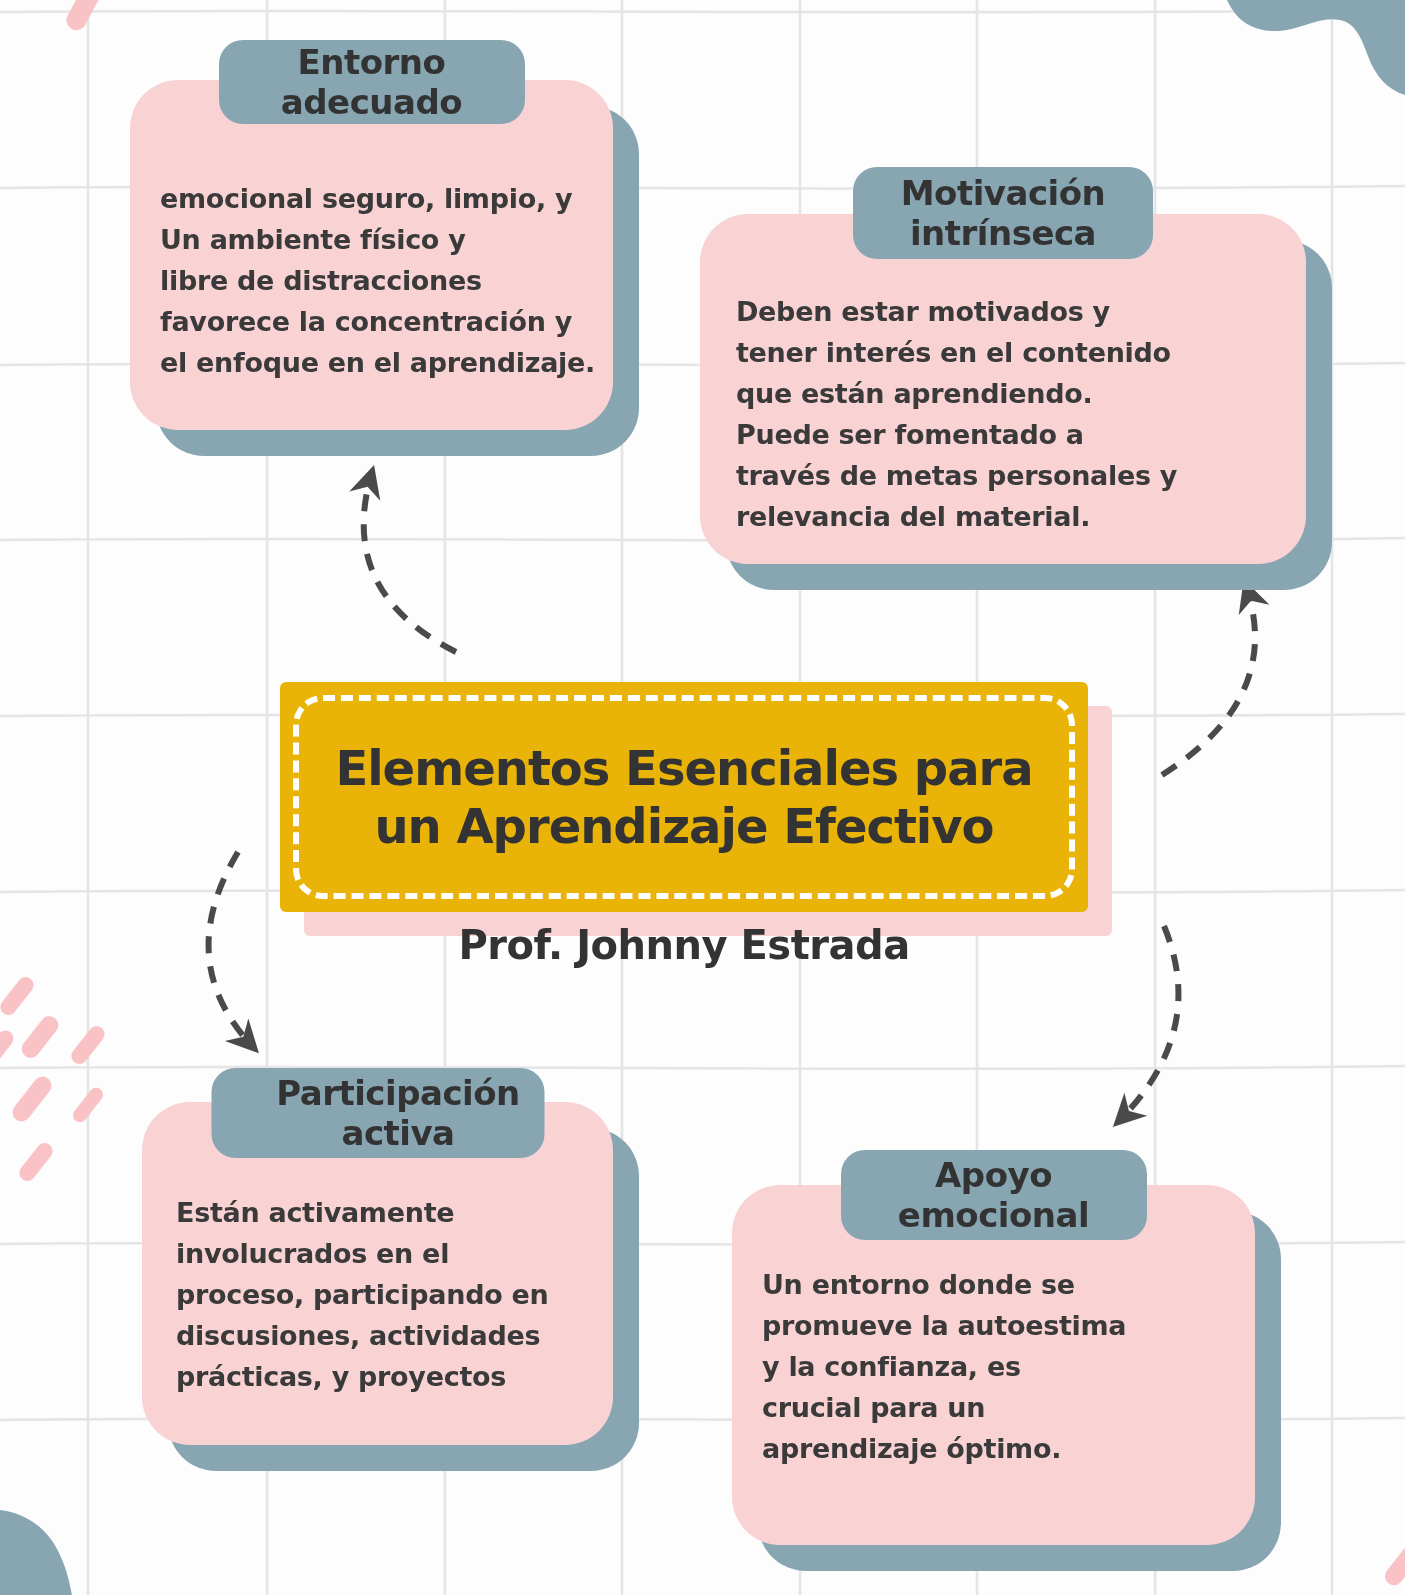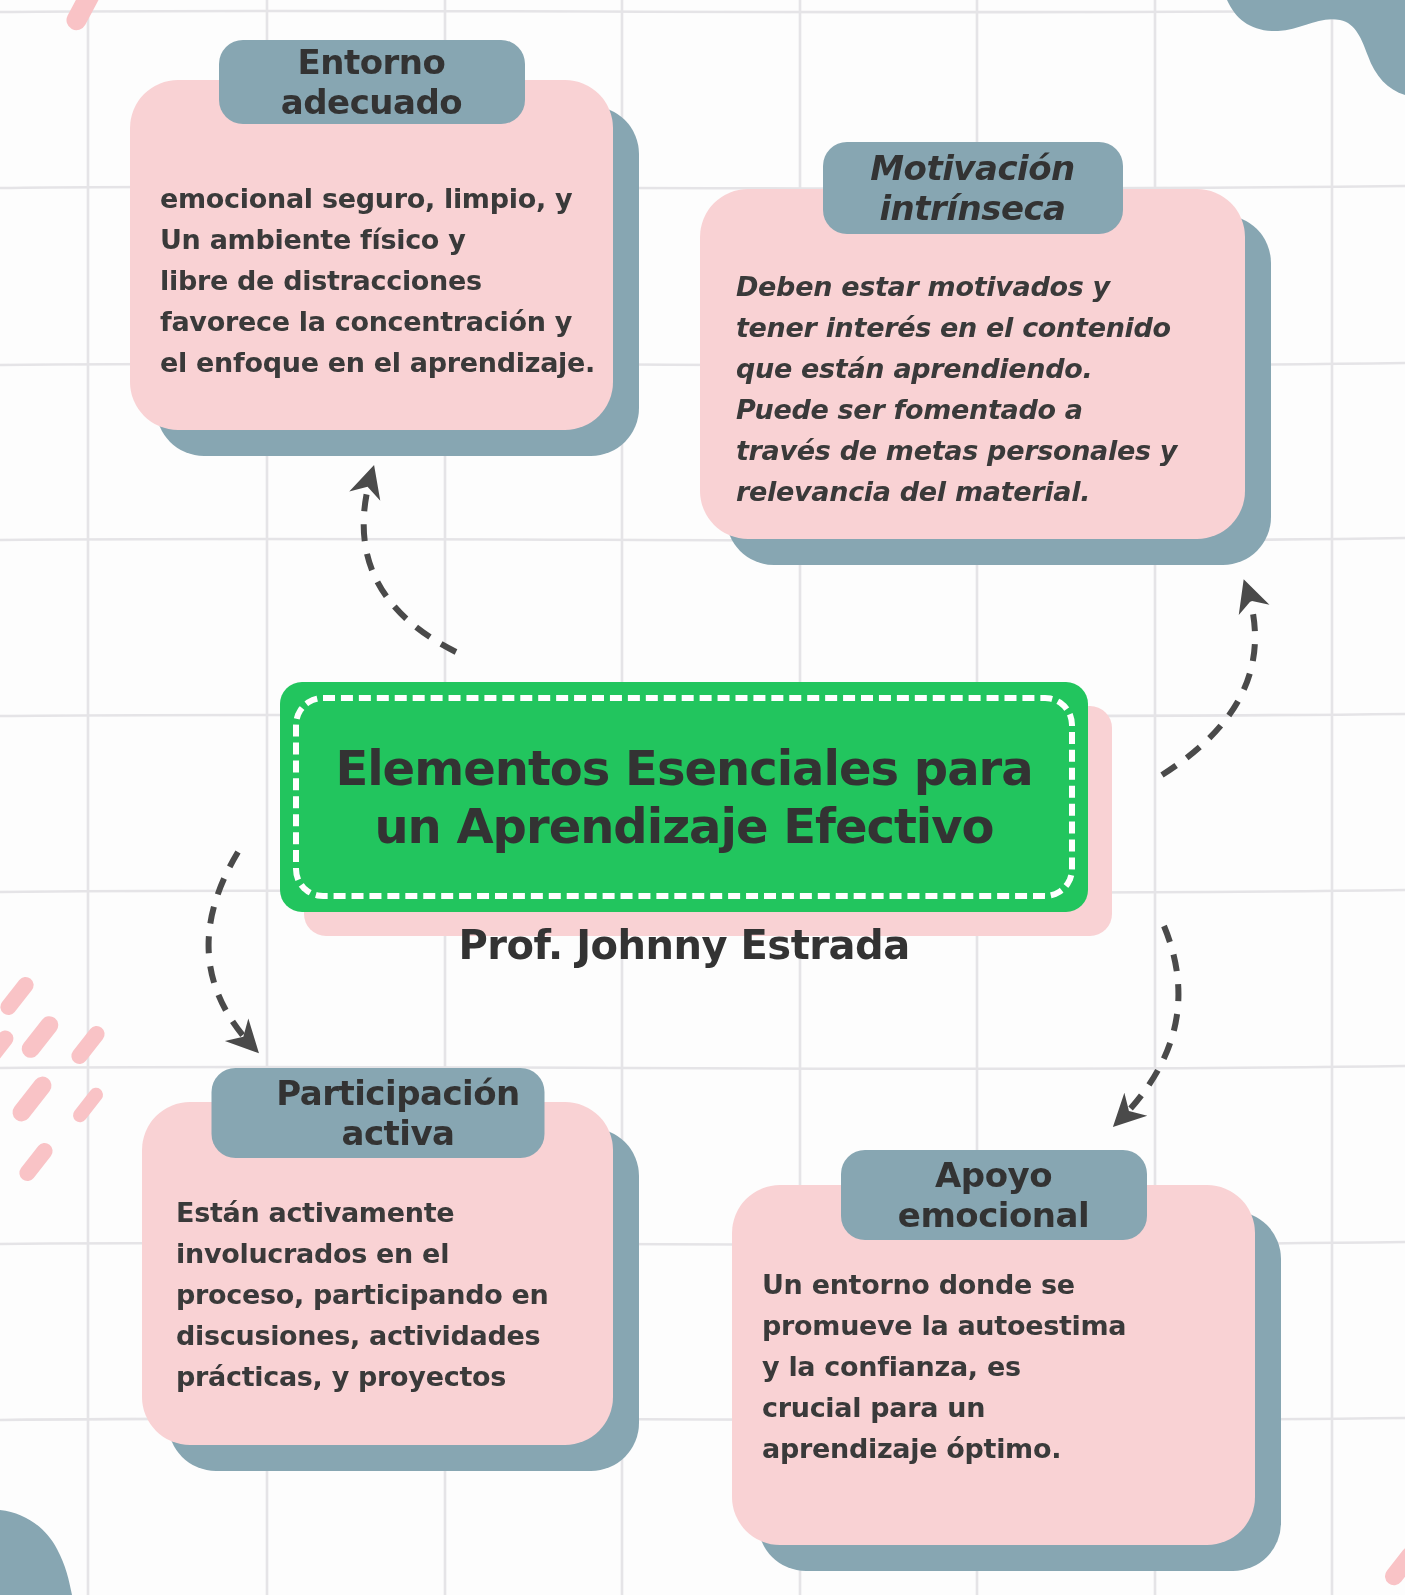--- a/index.html
+++ b/index.html
@@ -120,7 +120,7 @@
     </div>
   </div>
 
-  <div class="node" style="left:700px;top:142px;width:545px;height:400px;font-style:italic;">
+  <div class="node" style="left:700px;top:167px;width:606px;height:400px;">
     <div class="pink-card" style="top:47px;height:350px;"></div>
     <div class="node-title" style="width:300px;height:92px;">
       <div>Motivación</div>

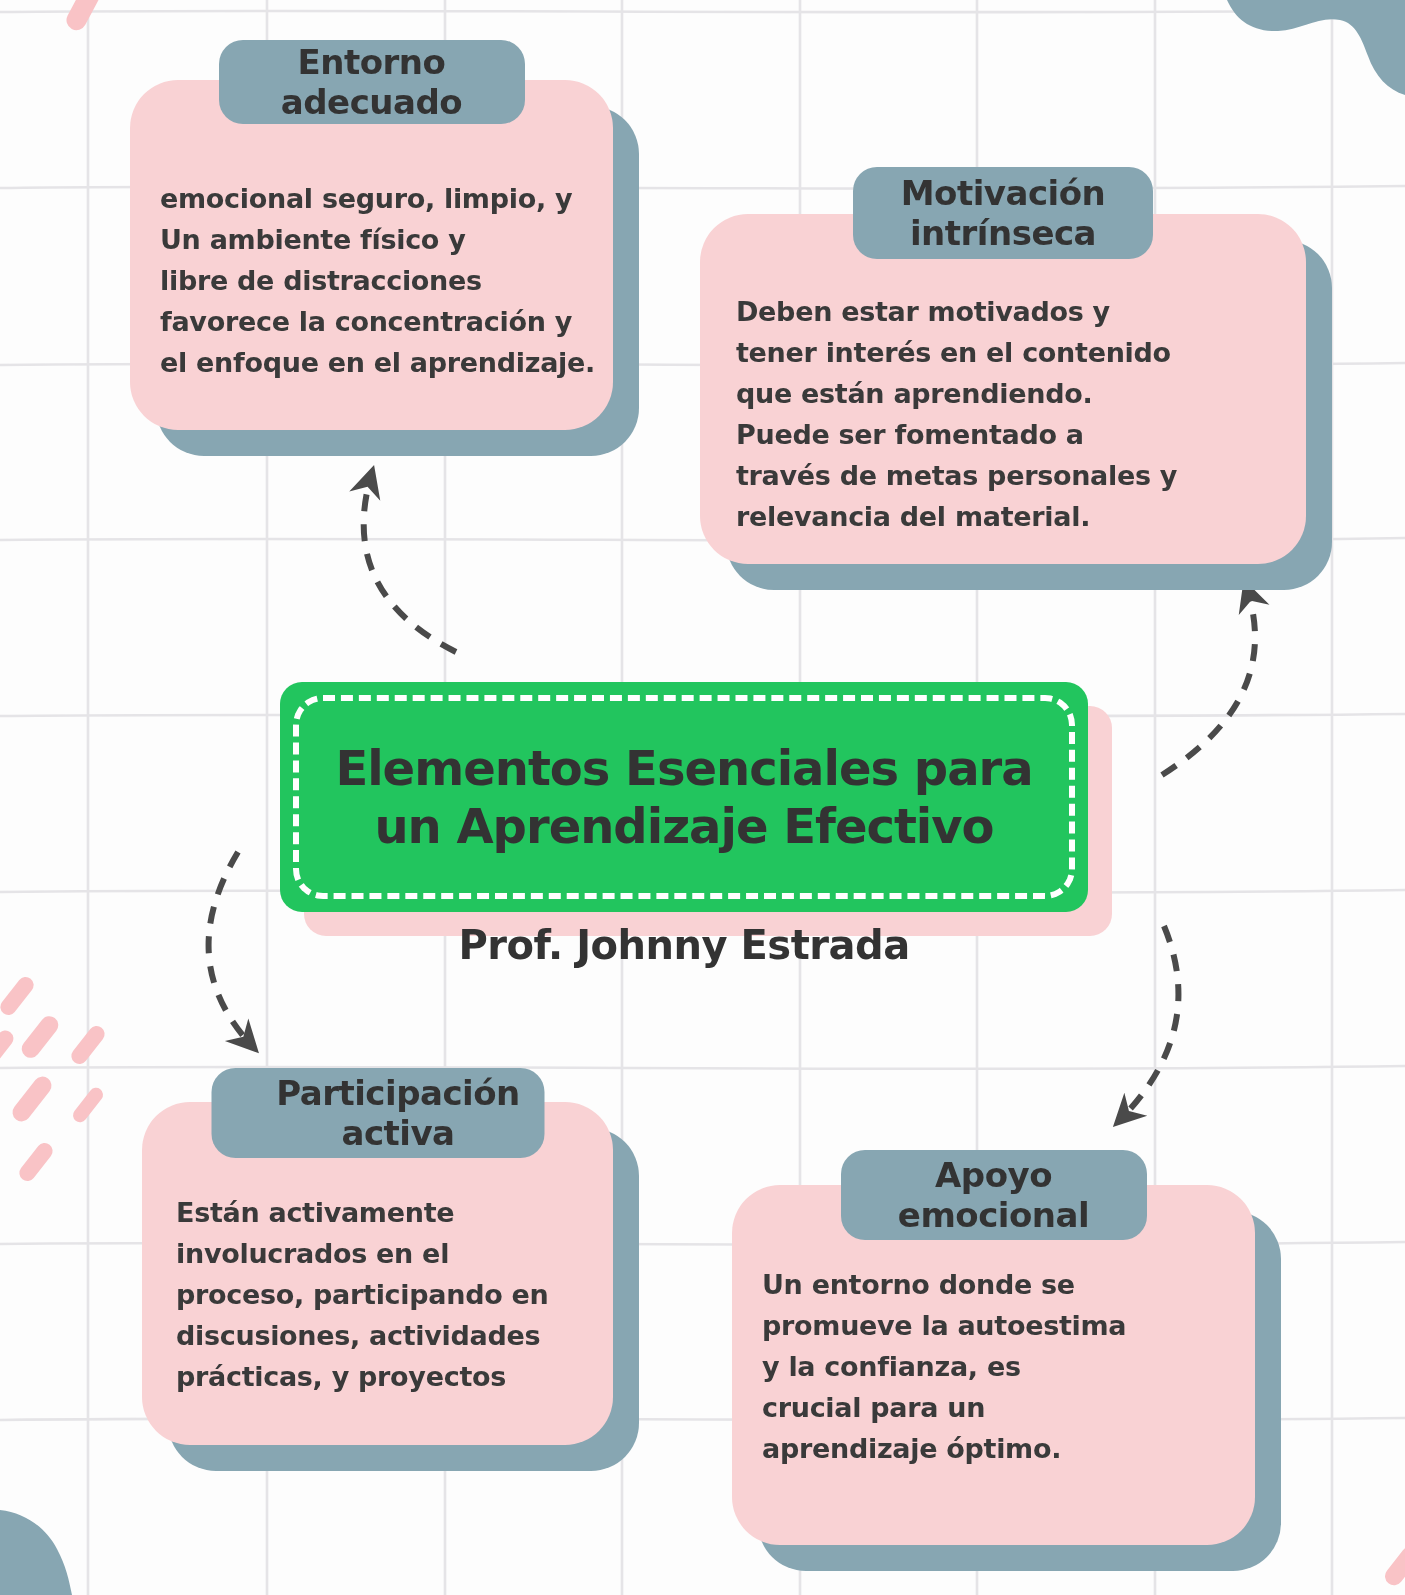--- a/index.html
+++ b/index.html
@@ -30,7 +30,7 @@
   }
   #center-node{
     position:absolute;left:280px;top:682px;width:808px;height:230px;z-index:3;
-    background:#22c55e;border-radius:22px;
+    background:#eab308;border-radius:6px;
     box-shadow:24px 24px 0 0 #f9d2d4;
     display:flex;flex-direction:column;align-items:center;justify-content:center;
   }

